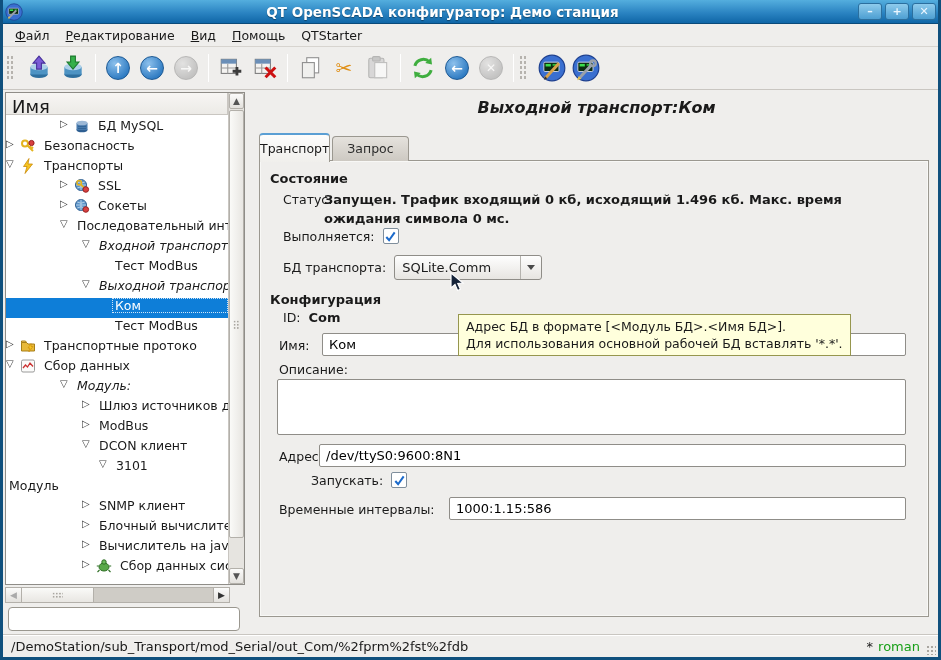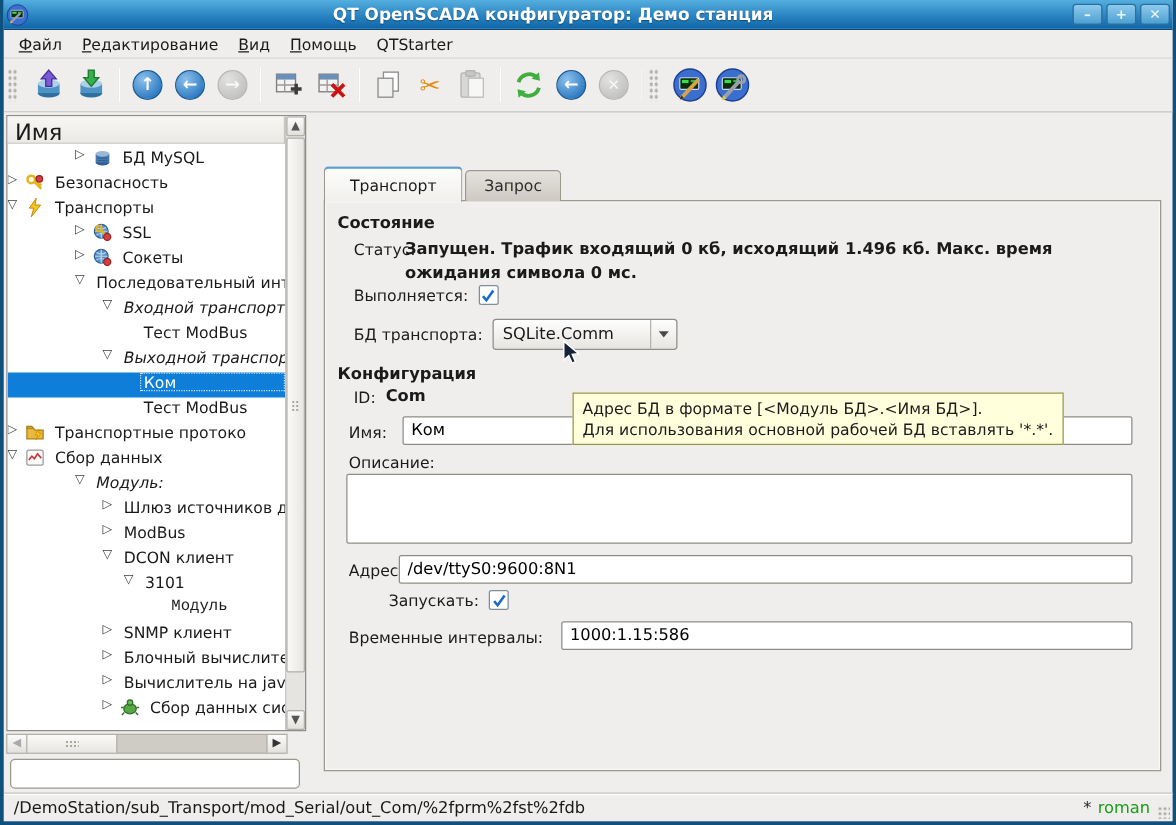--- a/index.html
+++ b/index.html
@@ -419,6 +419,7 @@
   </div>
 
   <div class="rightpanel">
+    <div class="page-title">Выходной транспорт:Ком</div>
     <div class="tabs">
       <div class="tab active">Транспорт</div>
       <div class="tab inactive">Запрос</div>

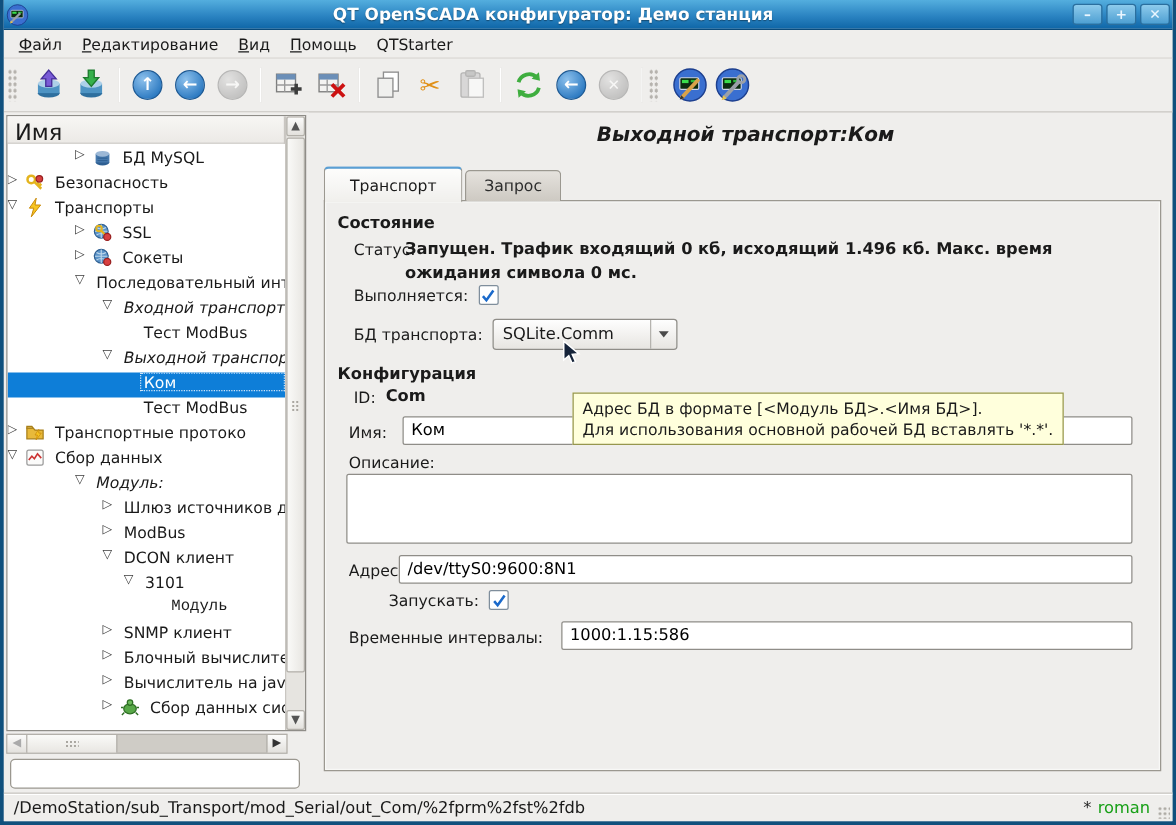--- a/index.html
+++ b/index.html
@@ -80,7 +80,7 @@
   .page-title{position:absolute;left:0;top:8px;width:100%;text-align:center;
     font-size:16px;font-weight:bold;font-style:italic;}
   .tabs{position:absolute;left:4px;top:42px;height:29px;display:flex;align-items:flex-end;z-index:3;}
-  .tab{padding:5px 20px 6px;border:1px solid #9b9890;border-bottom:0;border-radius:4px 4px 0 0;margin-right:2px;}
+  .tab{padding:5px 0 6px;border:1px solid #9b9890;border-bottom:0;border-radius:4px 4px 0 0;margin-right:2px;}
   .tab.active{background:linear-gradient(#fdfdfc,#f0efec);border-top:2px solid #5a9fd4;padding-top:6px;position:relative;top:1px;}
   .tab.inactive{background:linear-gradient(#e5e2dd,#cdc9c2);padding:4px 14px 5px;color:#2c2c2c;}
   .tabframe{position:absolute;left:4px;right:9px;top:70px;bottom:14px;border:1px solid #9b9890;

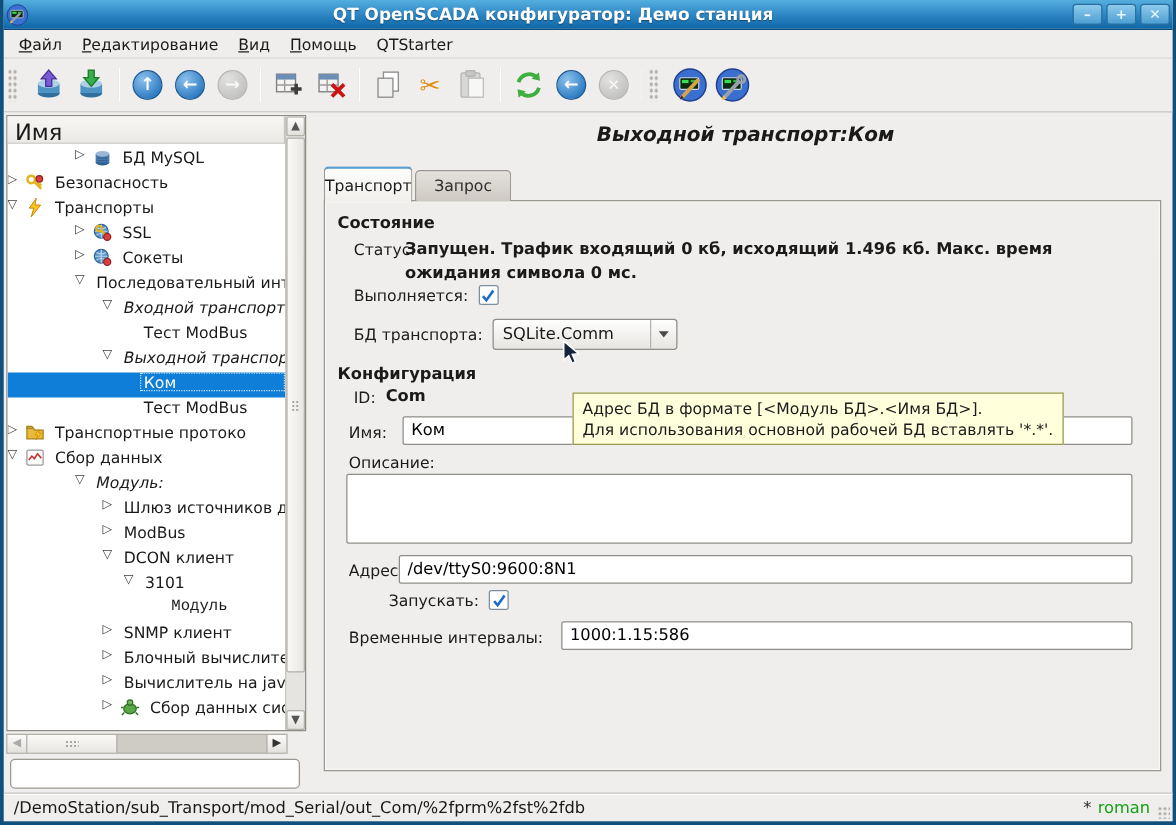--- a/index.html
+++ b/index.html
@@ -52,7 +52,7 @@
   .tlabel{padding:0 3px;}
   .trow.it .tlabel{font-style:italic;}
   .ind0{padding-left:0;} .ind1{padding-left:54px;} .ind2{padding-left:76px;} .ind3{padding-left:93px;}
-  .indt3{padding-left:106px;} .indt4{padding-left:128px;font-family:Liberation Mono, monospace;}
+  .indt3{padding-left:106px;} .indt4{}
   .trow.sel{background:#0e7ed8;color:#fff;}
   .trow.sel .tlabel{flex:1;outline:1px dotted #cfe4f7;outline-offset:-1px;}
   

